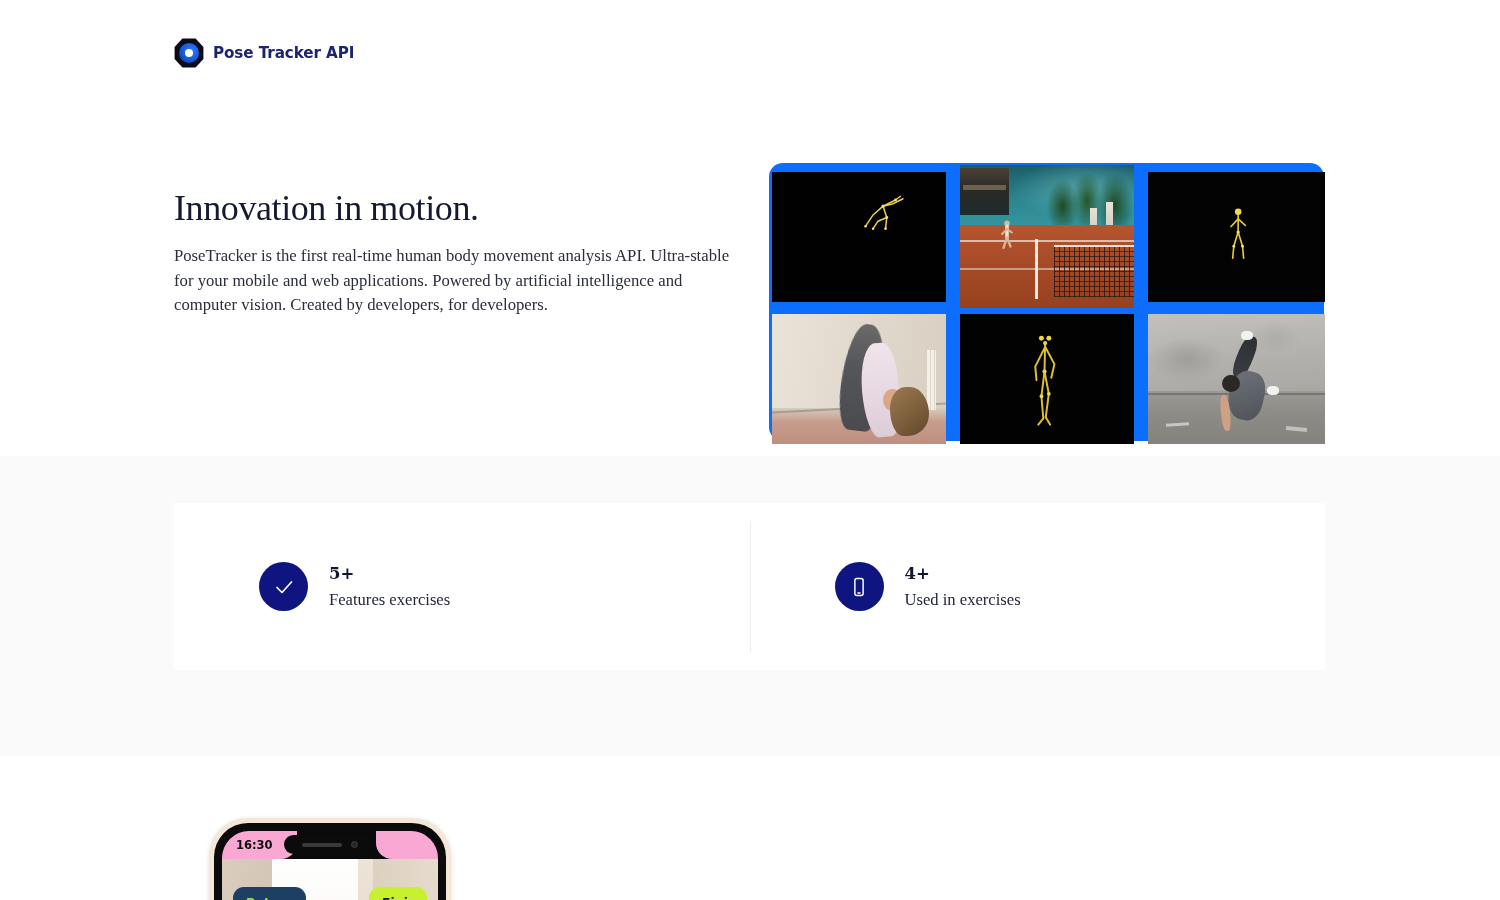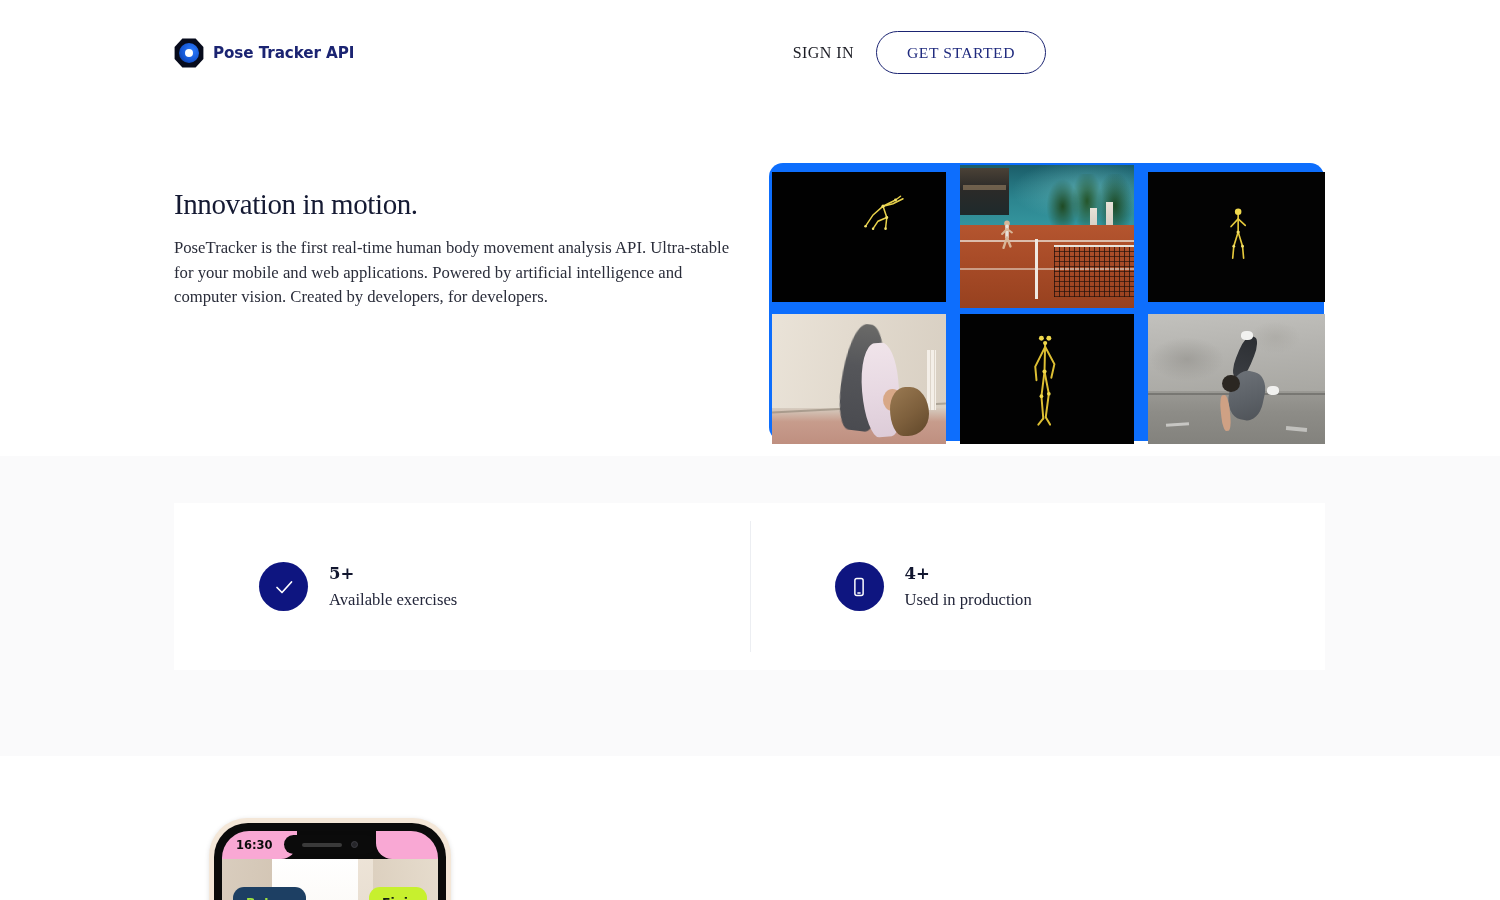--- a/index.html
+++ b/index.html
@@ -621,10 +621,6 @@
   </a>
 
 
-  <div class="header-actions">
-    <a class="signin-link">SIGN IN</a>
-    <button class="get-started-btn">GET STARTED</button>
-  </div>
 
 </header>
 

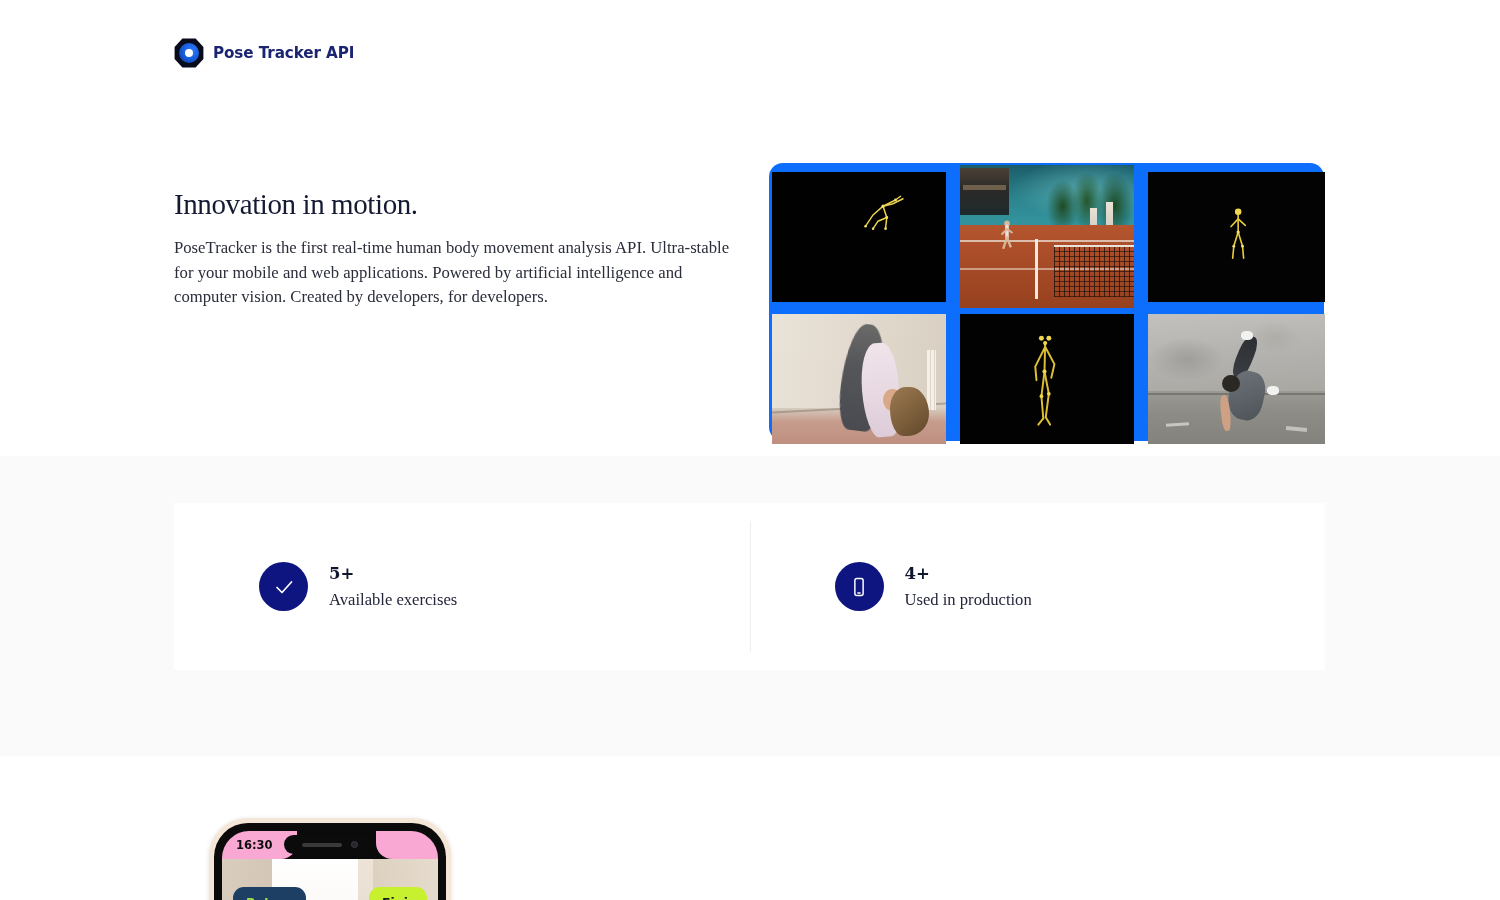--- a/index.html
+++ b/index.html
@@ -159,7 +159,7 @@
   }
 
   .hero-title {
-    font-size: 29px;
+    font-size: 36px;
     line-height: 1.12;
     font-weight: 400;
     letter-spacing: -0.4px;

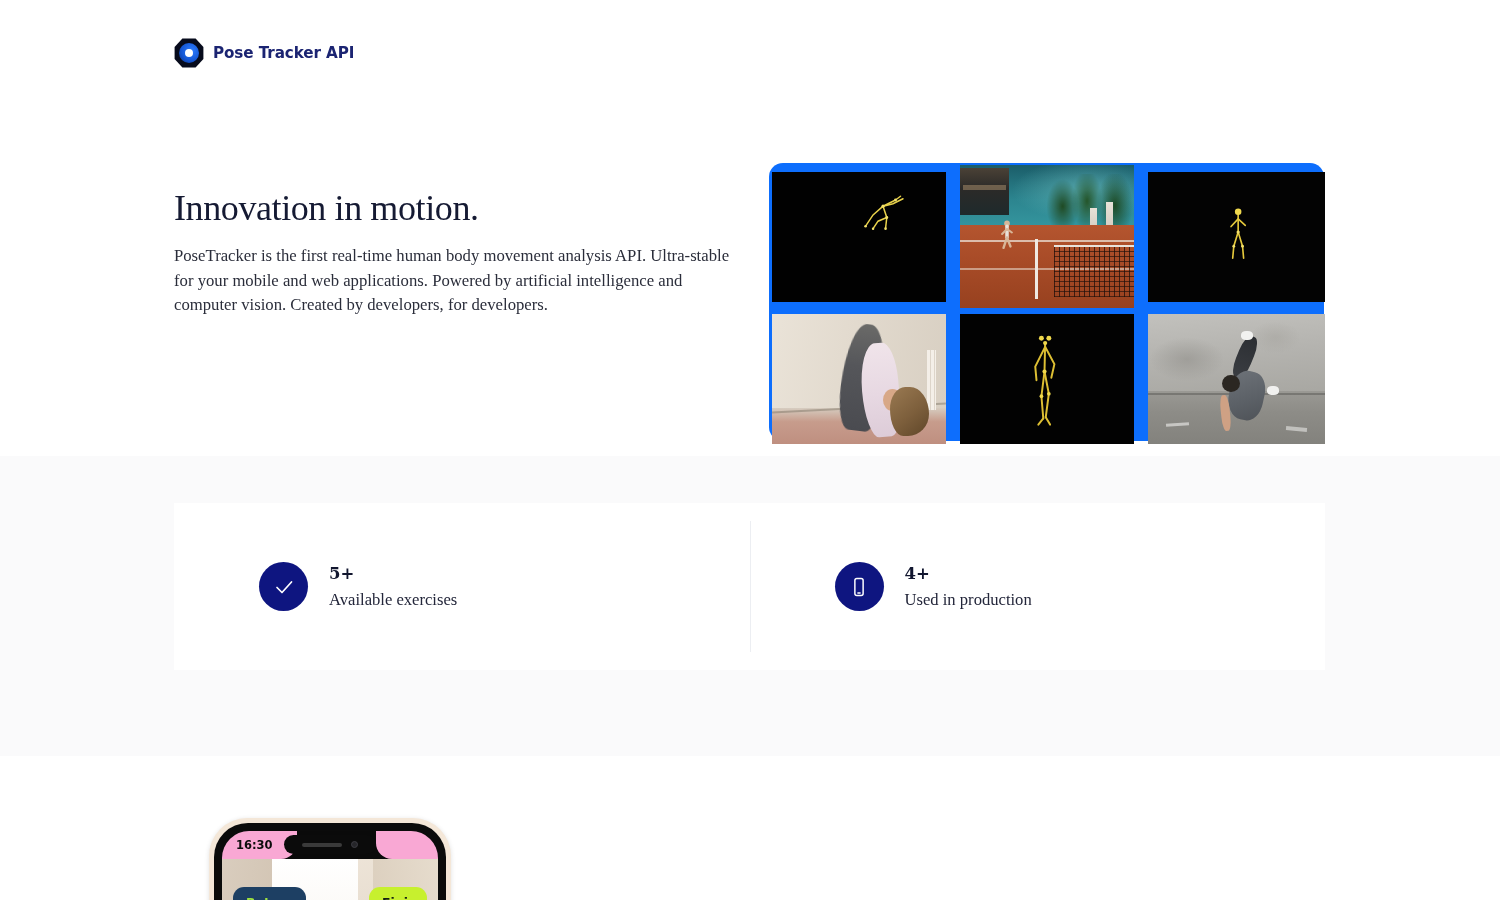--- a/index.html
+++ b/index.html
@@ -750,7 +750,7 @@
       </span>
       <span>
         <span class="stat-value">5+</span>
-        <span class="stat-label" style="display:block">Available exercises</span>
+        <span class="stat-label" style="display:block">Features exercises</span>
       </span>
     </div>
 

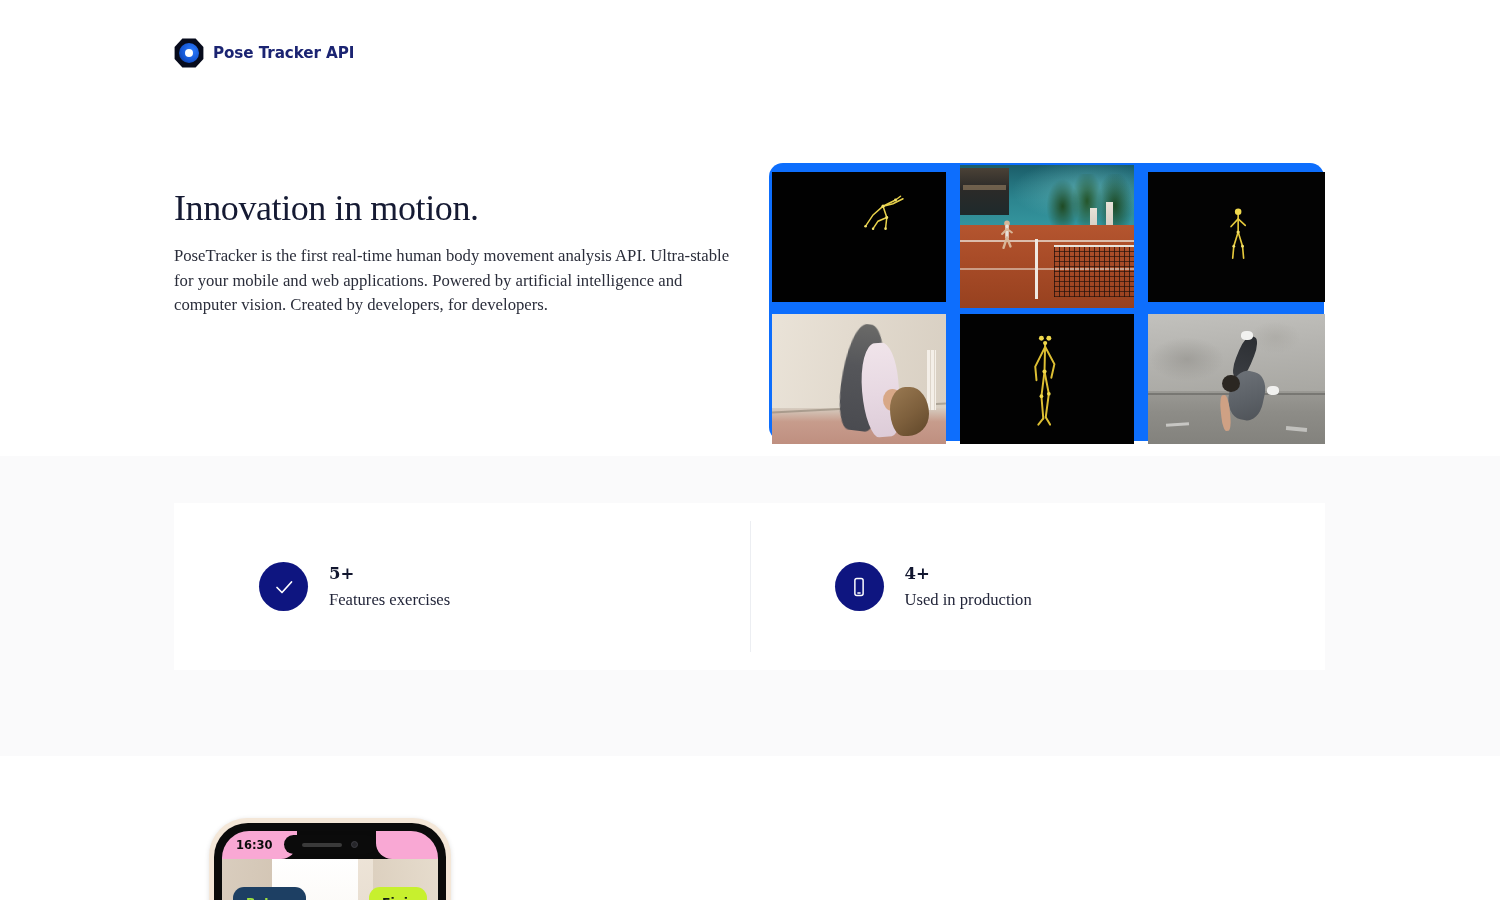--- a/index.html
+++ b/index.html
@@ -764,7 +764,7 @@
       </span>
       <span>
         <span class="stat-value">4+</span>
-        <span class="stat-label" style="display:block">Used in production</span>
+        <span class="stat-label" style="display:block">Used in exercises</span>
       </span>
     </div>
 

